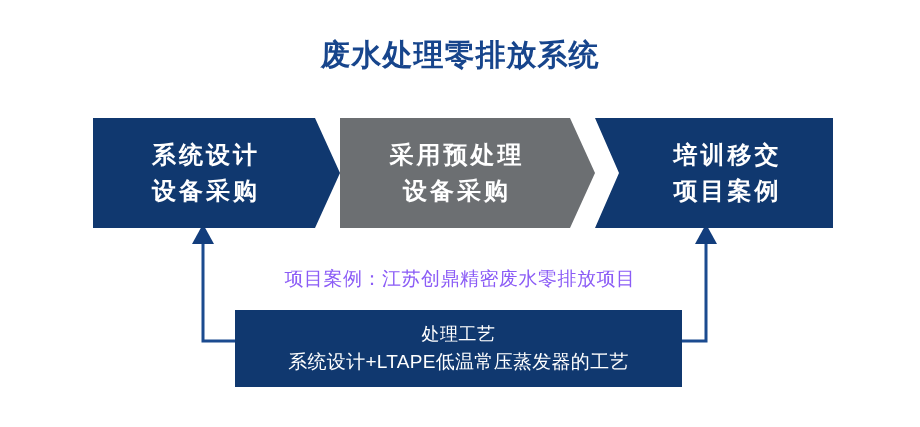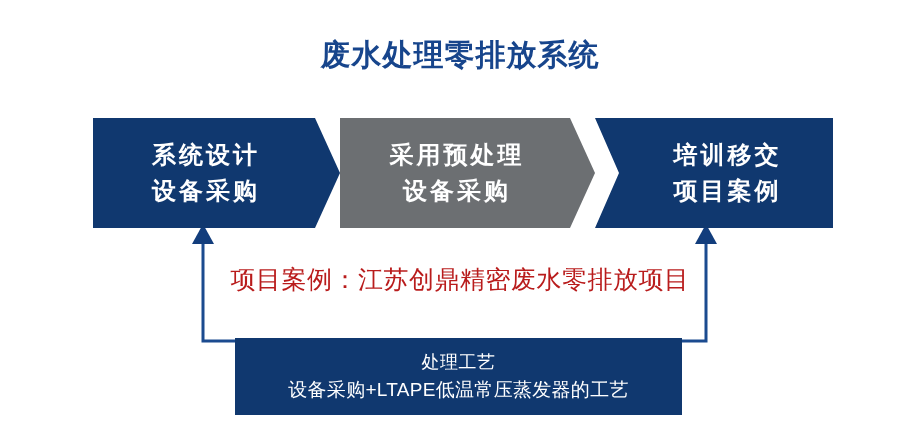--- a/index.html
+++ b/index.html
@@ -100,8 +100,8 @@
     top: 265px;
     width: 920px;
     text-align: center;
-    font-size: 25px;
-    color: #b91c1c;
+    font-size: 19px;
+    color: #8b5cf6;
     line-height: 28px;
     letter-spacing: 0.5px;
     white-space: nowrap;

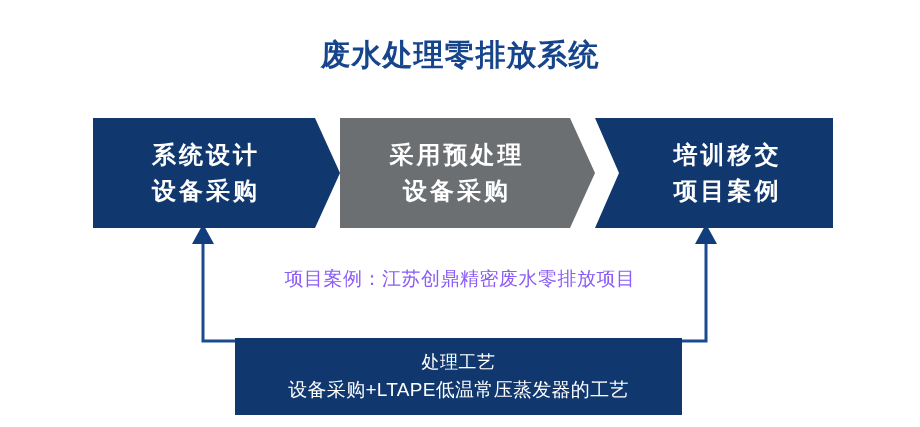--- a/index.html
+++ b/index.html
@@ -119,7 +119,6 @@
     flex-direction: column;
     align-items: center;
     justify-content: center;
-    margin-top: 28px;
   }
   #detail-box .detail-line {
     color: #ffffff;

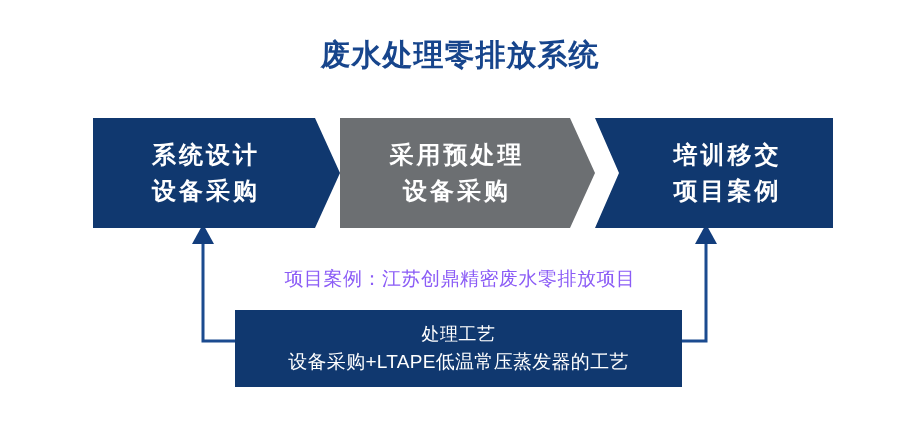--- a/index.html
+++ b/index.html
@@ -195,7 +195,7 @@
 
   <div id="detail-box">
     <div class="detail-line" id="detail-title">处理工艺</div>
-    <div class="detail-line" id="detail-desc">设备采购+LTAPE低温常压蒸发器的工艺</div>
+    <div class="detail-line" id="detail-desc">系统设计+LTAPE低温常压蒸发器的工艺</div>
   </div>
 
 </div>

